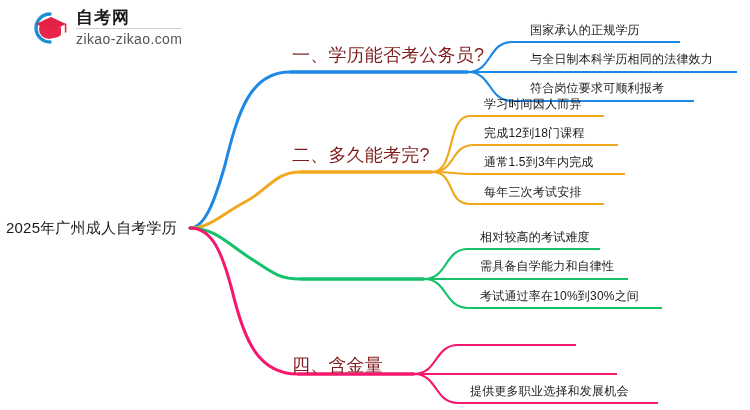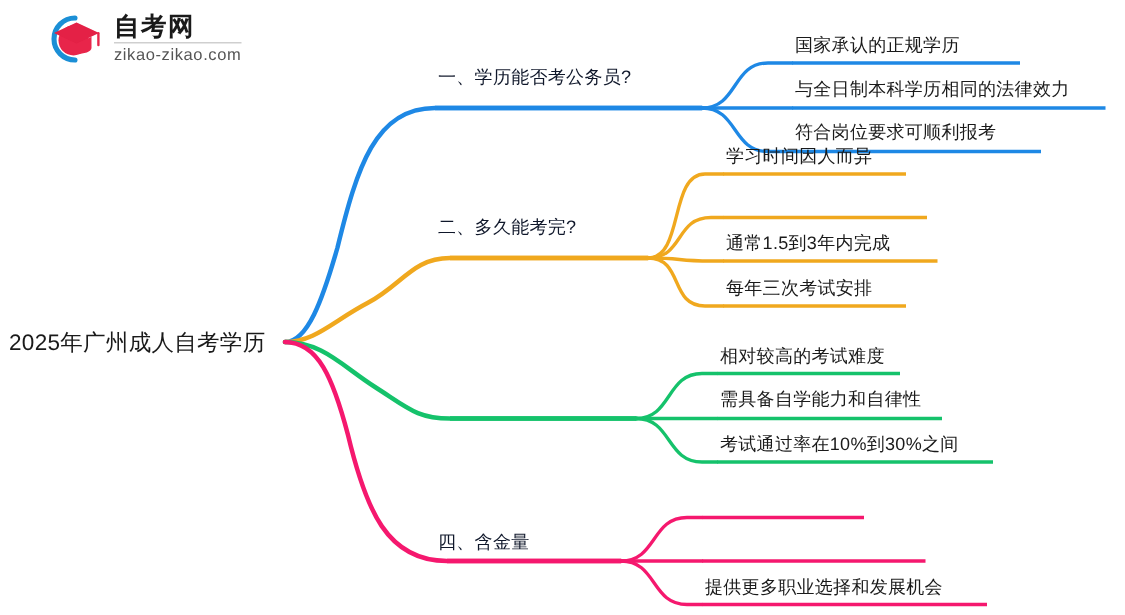--- a/index.html
+++ b/index.html
@@ -57,7 +57,7 @@
     border-bottom: 1px solid #cfcfcf;
   }
   .logo-url {
-    font-size: 11px;
+    font-size: 14px;
     color: #555555;
     letter-spacing: 0.4px;
     margin-top: 3px;

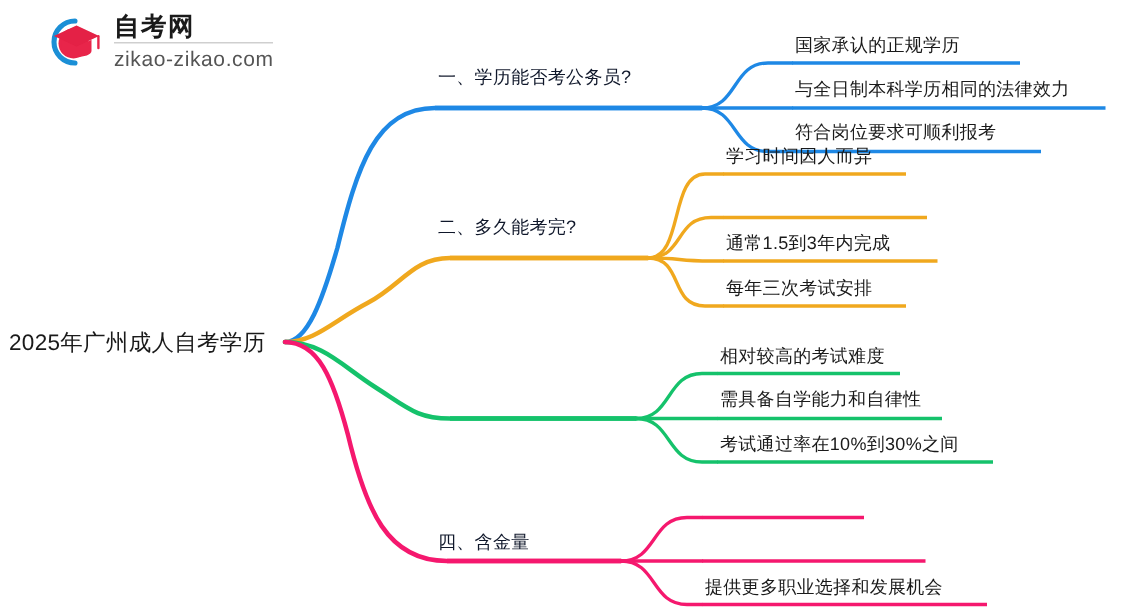--- a/index.html
+++ b/index.html
@@ -78,8 +78,8 @@
   
   .topic {
     position: absolute;
-    font-size: 12px;
-    color: #0f172a;
+    font-size: 18px;
+    color: #7f1d1d;
     white-space: nowrap;
     letter-spacing: 0.2px;
   }

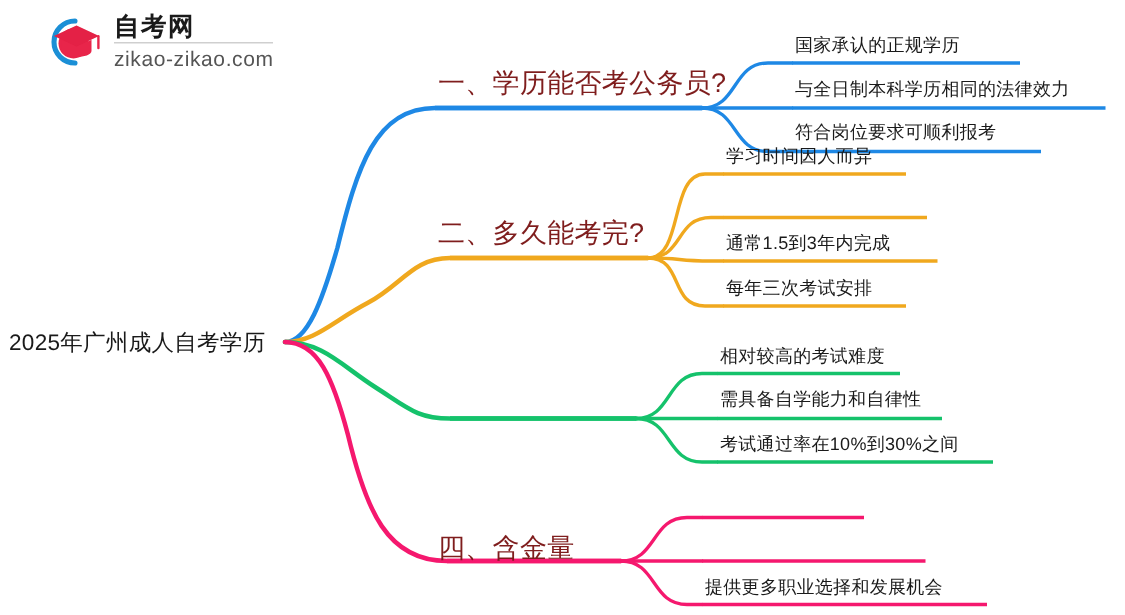--- a/index.html
+++ b/index.html
@@ -179,6 +179,7 @@
 
   <div class="topic" style="left:292px; top:143px;">二、多久能考完?</div>
   <div class="leaf" style="left:484px; top:96px;">学习时间因人而异</div>
+  <div class="leaf" style="left:484px; top:125px;">完成12到18门课程</div>
   <div class="leaf" style="left:484px; top:154px;">通常1.5到3年内完成</div>
   <div class="leaf" style="left:484px; top:184px;">每年三次考试安排</div>
 

